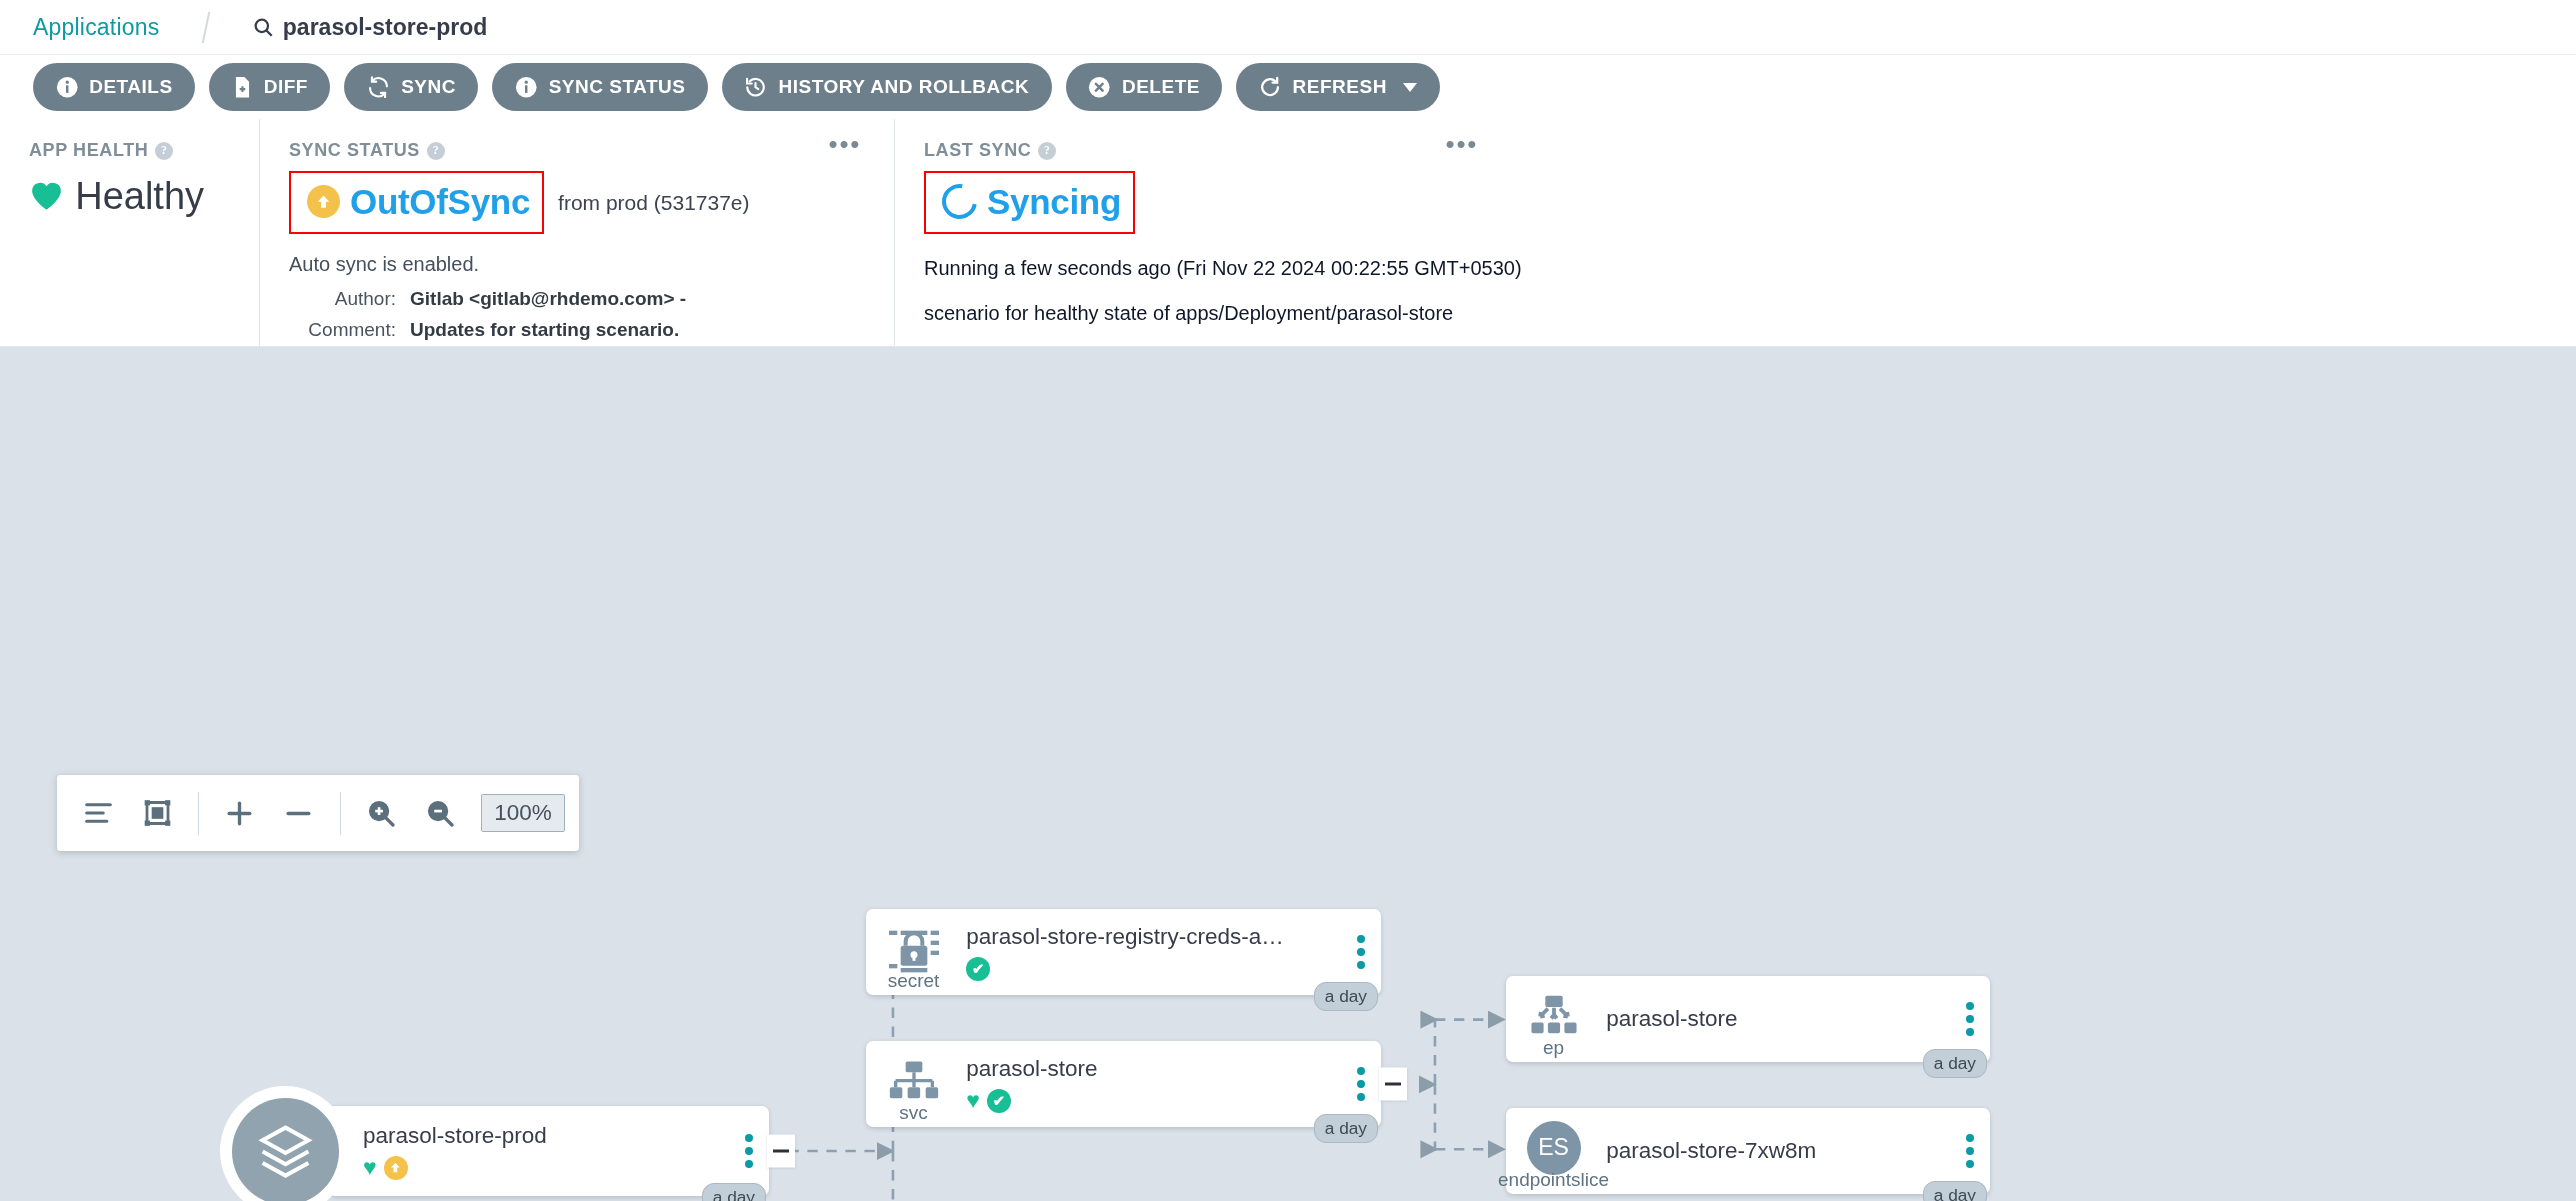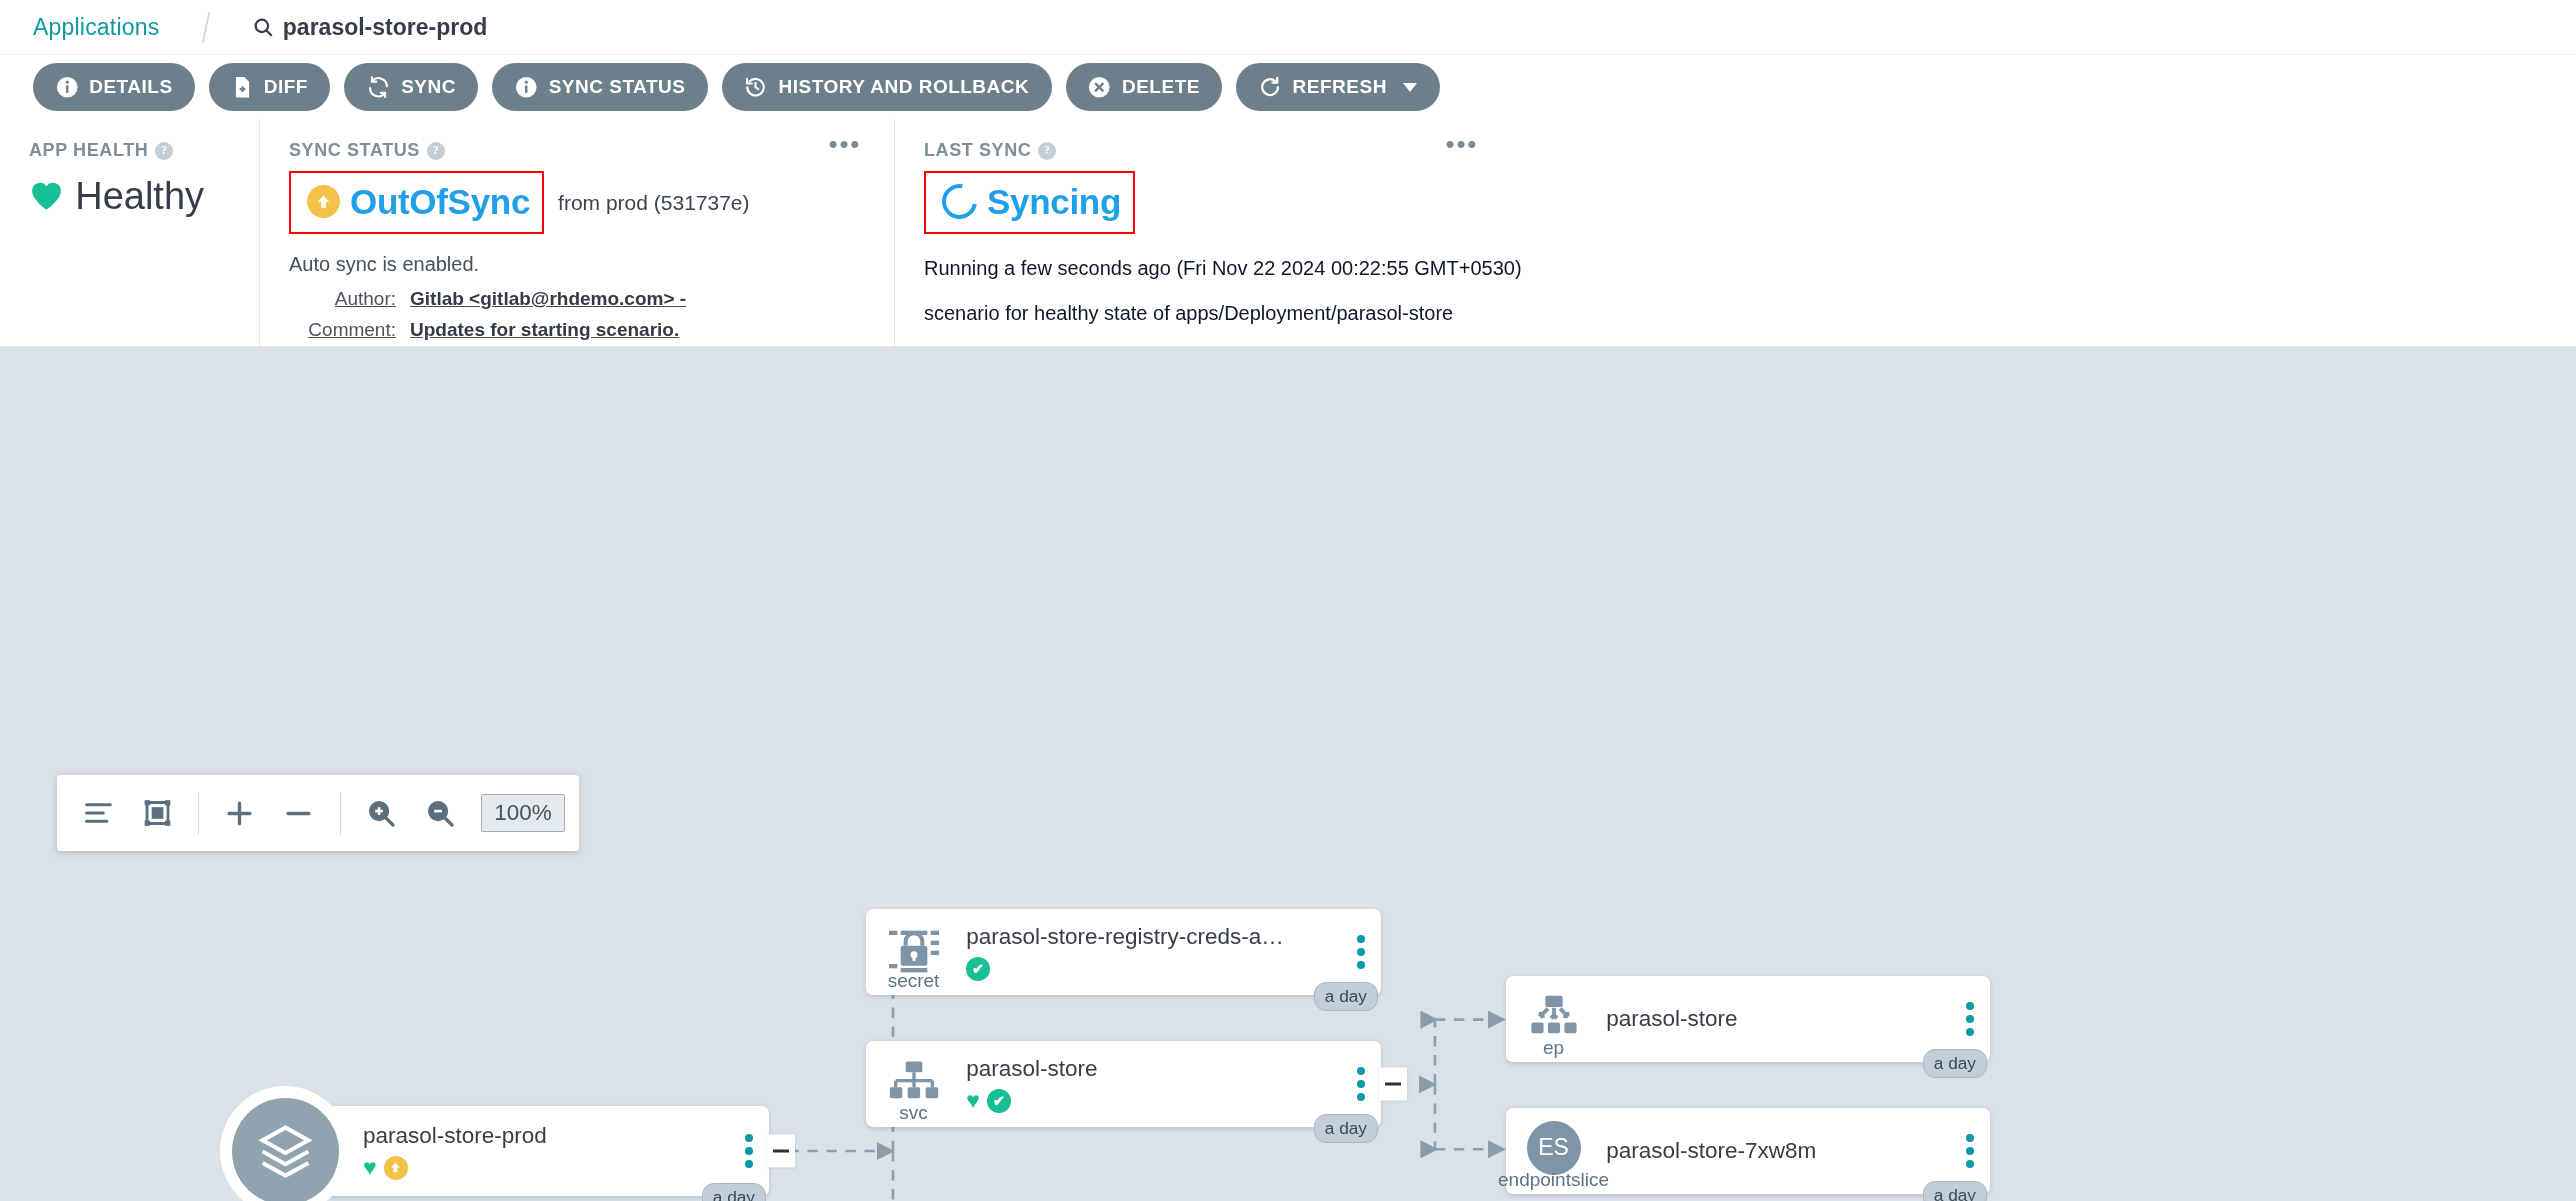--- a/index.html
+++ b/index.html
@@ -153,7 +153,7 @@
   }
   .sub-line { font-size: 20px; color: #44505c; margin-top: 19px; }
   .kv-table { margin-top: 12px; font-size: 19px; color: #44505c; }
-  .kv-row { display: flex; margin-bottom: 8.6px; text-decoration: underline; }
+  .kv-row { display: flex; margin-bottom: 8.6px; }
   .kv-key { width: 121px; text-align: right; padding-right: 14px; color: #49545f; }
   .kv-val { font-weight: 700; color: #333b45; }
   .last-line { font-size: 20px; color: #0f172a; margin-top: 22.5px; }

